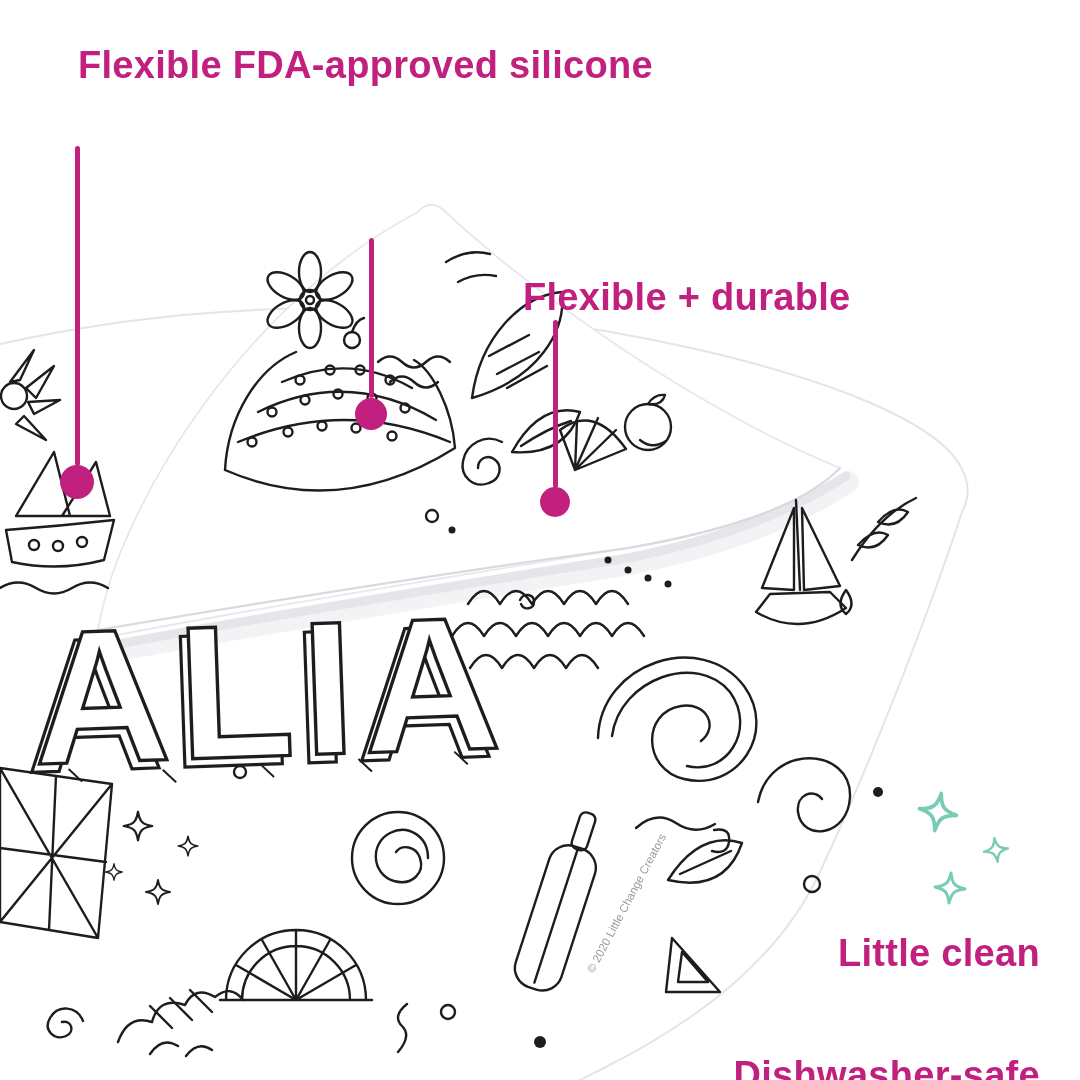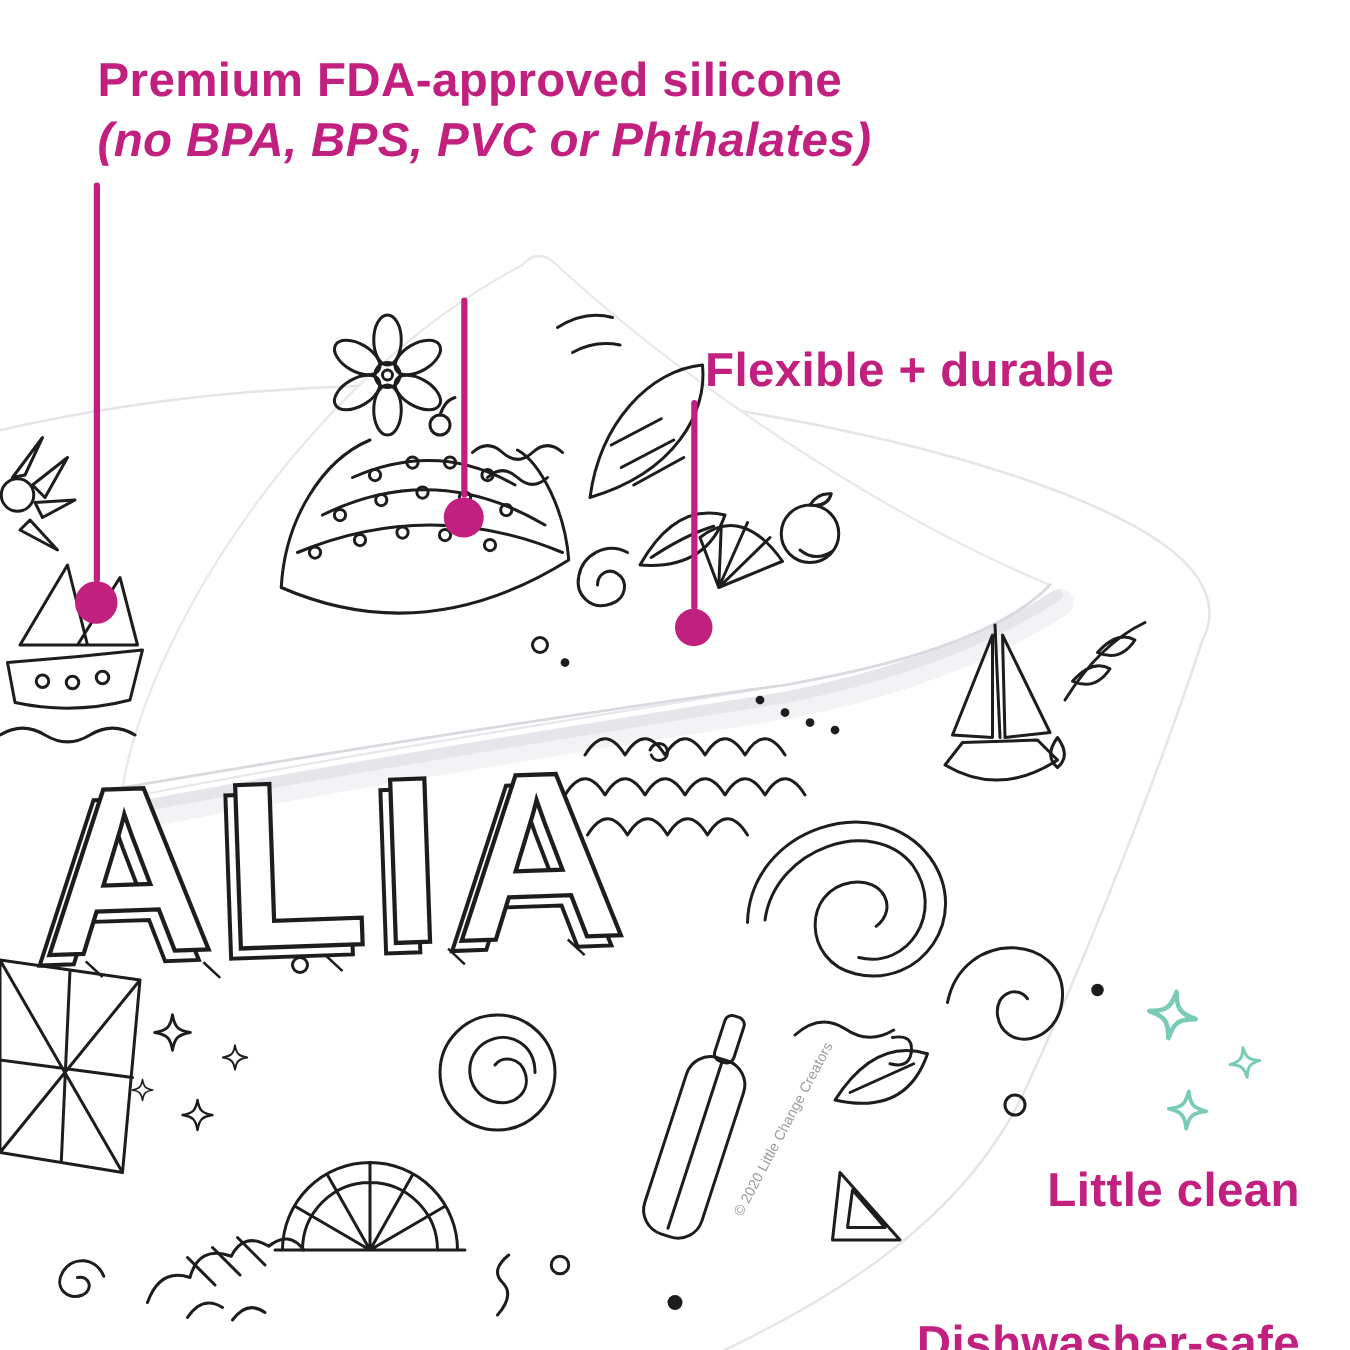--- a/index.html
+++ b/index.html
@@ -187,7 +187,7 @@
     </g>
   </svg>
 
-  <div class="label" style="left:78px;top:44px;">Premium FDA-approved silicone</div>
+  <div class="label" style="left:78px;top:44px;">Flexible FDA-approved silicone</div>
   <div class="label italic" style="left:78px;top:92px;">(no BPA, BPS, PVC or Phthalates)</div>
   <div class="label" style="left:564px;top:276px;">Flexible + durable</div>
   <div class="label" style="right:40px;top:932px;">Little clean</div>

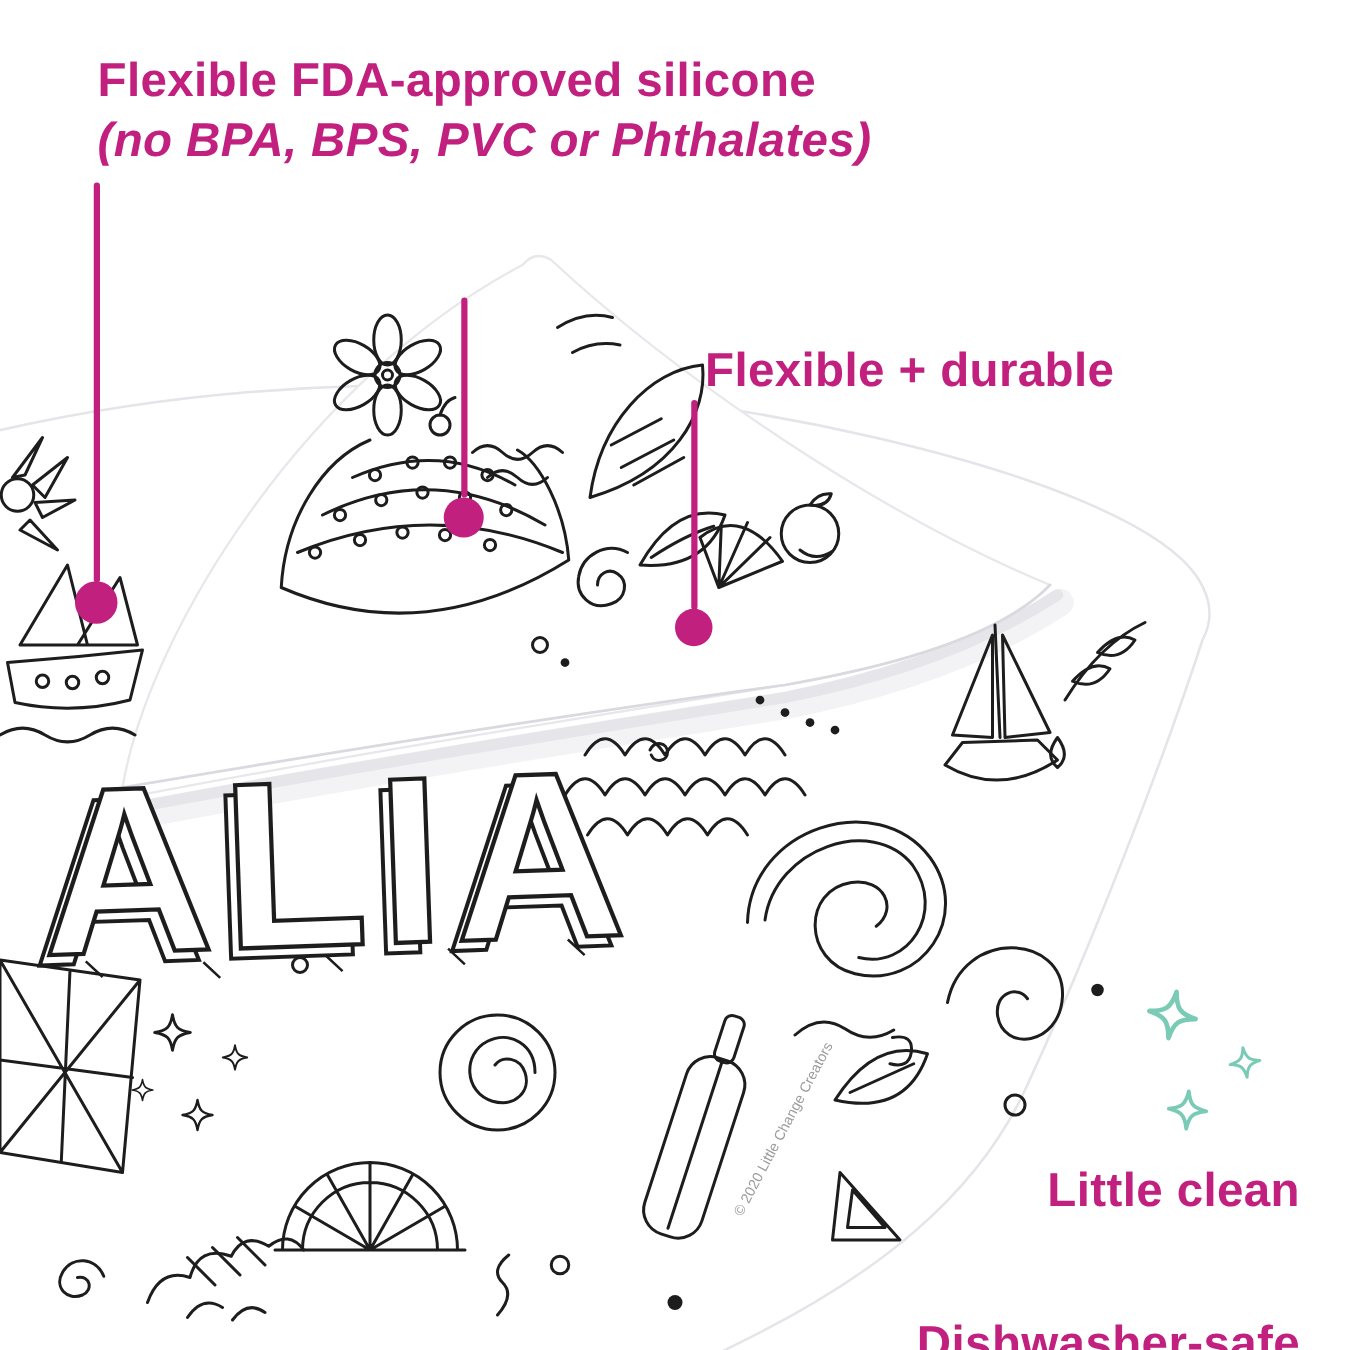--- a/index.html
+++ b/index.html
@@ -188,7 +188,6 @@
   </svg>
 
   <div class="label" style="left:78px;top:44px;">Flexible FDA-approved silicone</div>
-  <div class="label italic" style="left:78px;top:92px;">(no BPA, BPS, PVC or Phthalates)</div>
   <div class="label" style="left:564px;top:276px;">Flexible + durable</div>
   <div class="label" style="right:40px;top:932px;">Little clean</div>
   <div class="label" style="right:40px;top:1006px;margin-top:48px;">Dishwasher-safe</div>

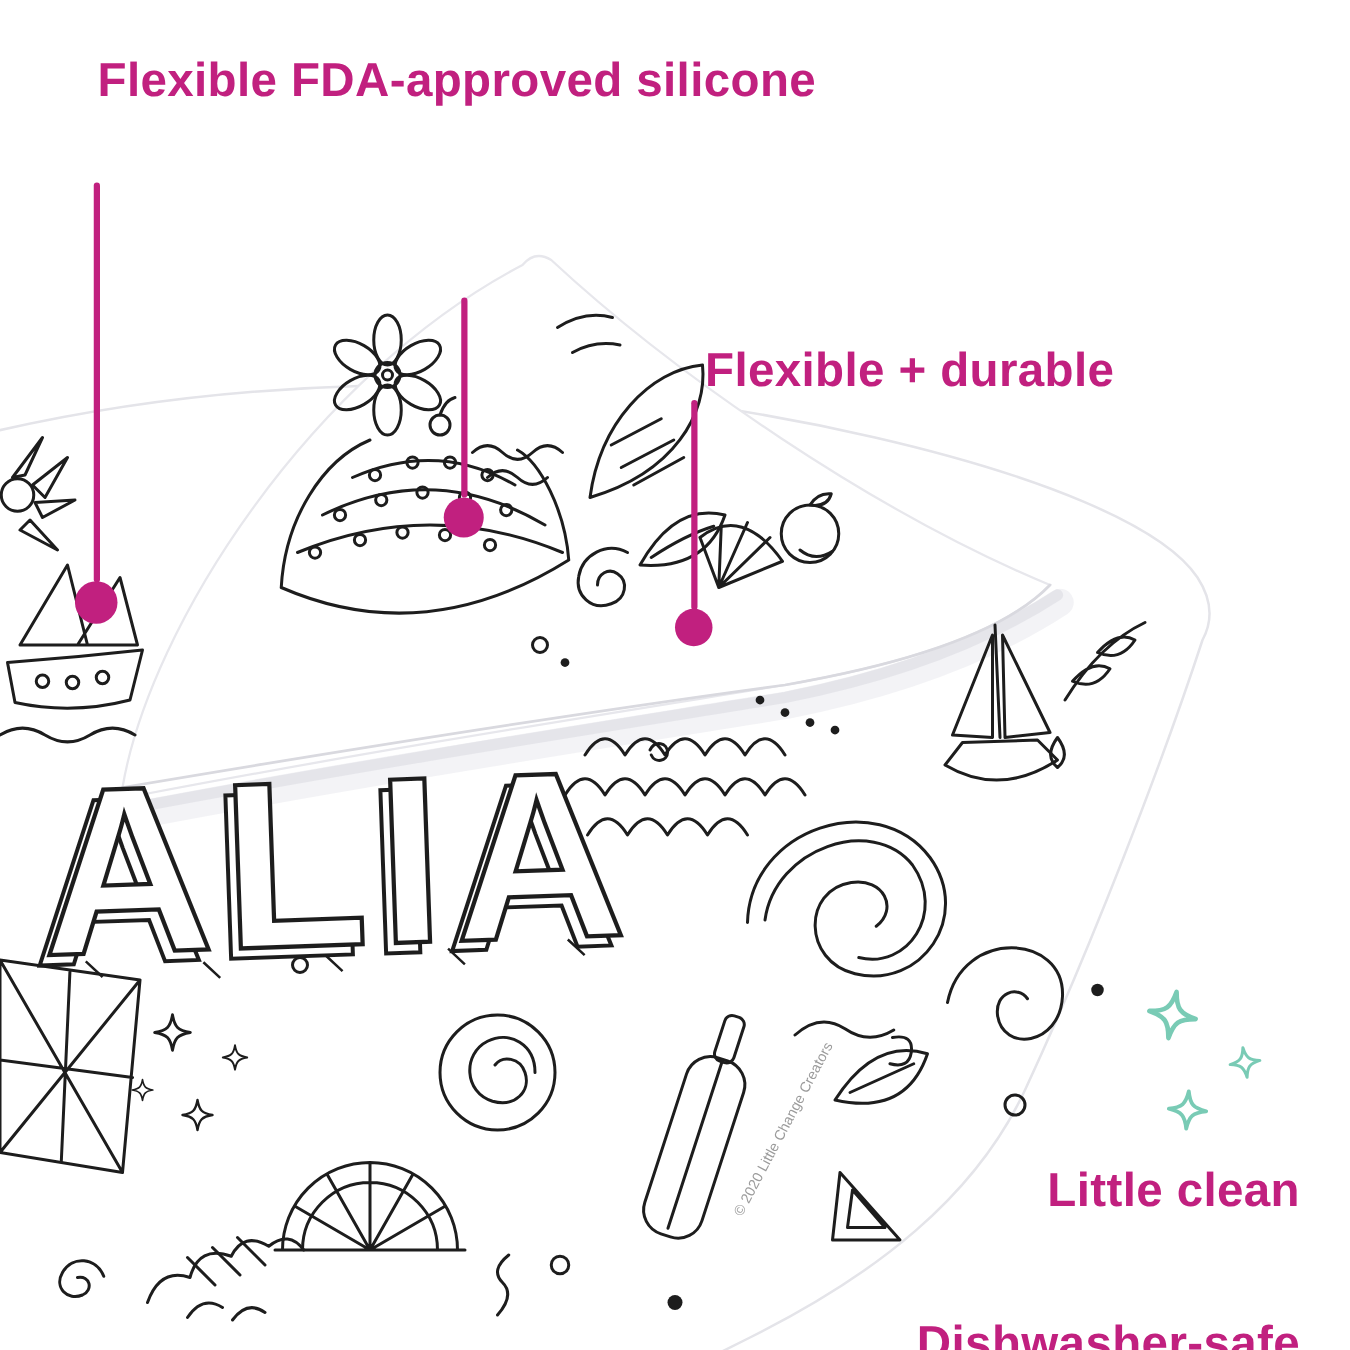--- a/index.html
+++ b/index.html
@@ -188,7 +188,7 @@
   </svg>
 
   <div class="label" style="left:78px;top:44px;">Flexible FDA-approved silicone</div>
-  <div class="label" style="left:564px;top:276px;">Flexible + durable</div>
+  <div class="label" style="left:523px;top:276px;">Flexible + durable</div>
   <div class="label" style="right:40px;top:932px;">Little clean</div>
   <div class="label" style="right:40px;top:1006px;margin-top:48px;">Dishwasher-safe</div>
 </div>

